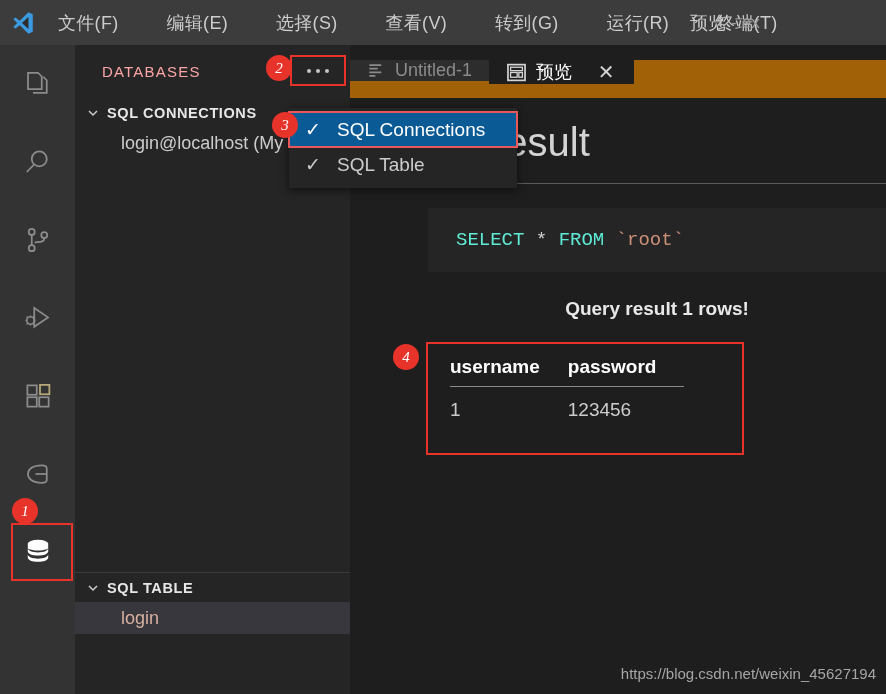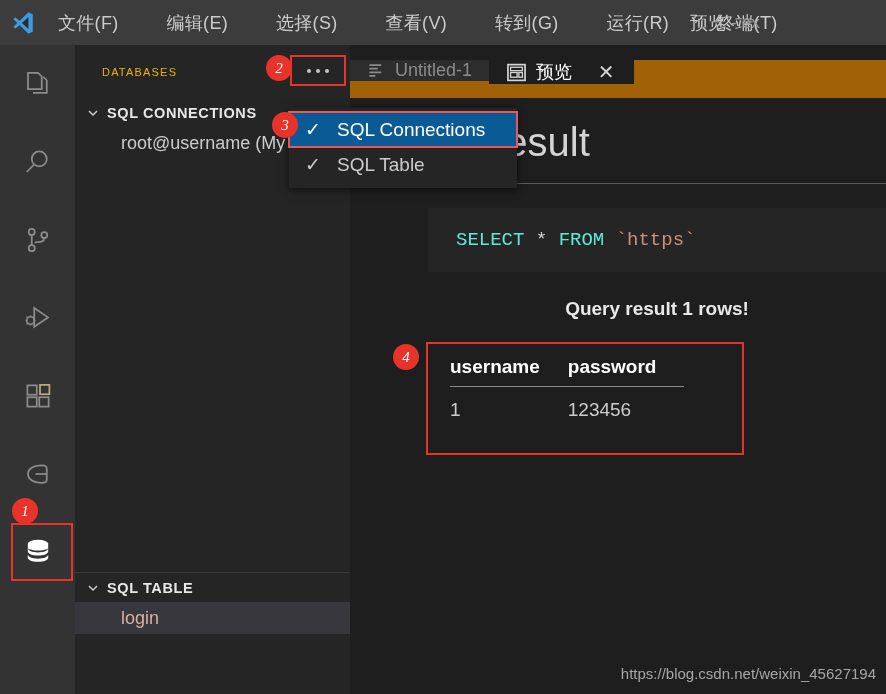--- a/index.html
+++ b/index.html
@@ -66,7 +66,7 @@
     height: 53px; display: flex; align-items: center;
     padding-left: 27px; position: relative;
   }
-  .sidebar-title { color: #eab308; font-size: 11px; letter-spacing: 1.2px; }
+  .sidebar-title { color: #fca5a5; font-size: 15px; letter-spacing: 1.2px; }
   .more-btn {
     position: absolute; left: 215px; top: 10px; width: 56px; height: 31px;
     border: 2px solid #e8332a;

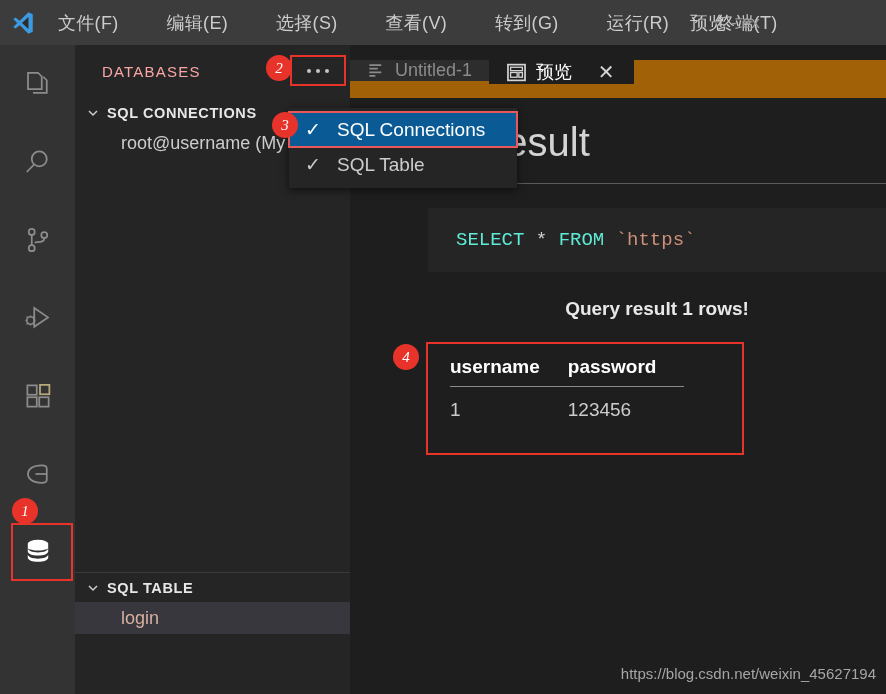--- a/index.html
+++ b/index.html
@@ -293,7 +293,7 @@
       </svg>
       <span class="label">SQL CONNECTIONS</span>
     </div>
-    <div class="tree-row">root@username (My</div>
+    <div class="tree-row">login@localhost (My</div>
 
     <div class="sql-table-section">
       <div class="tree-section-head">

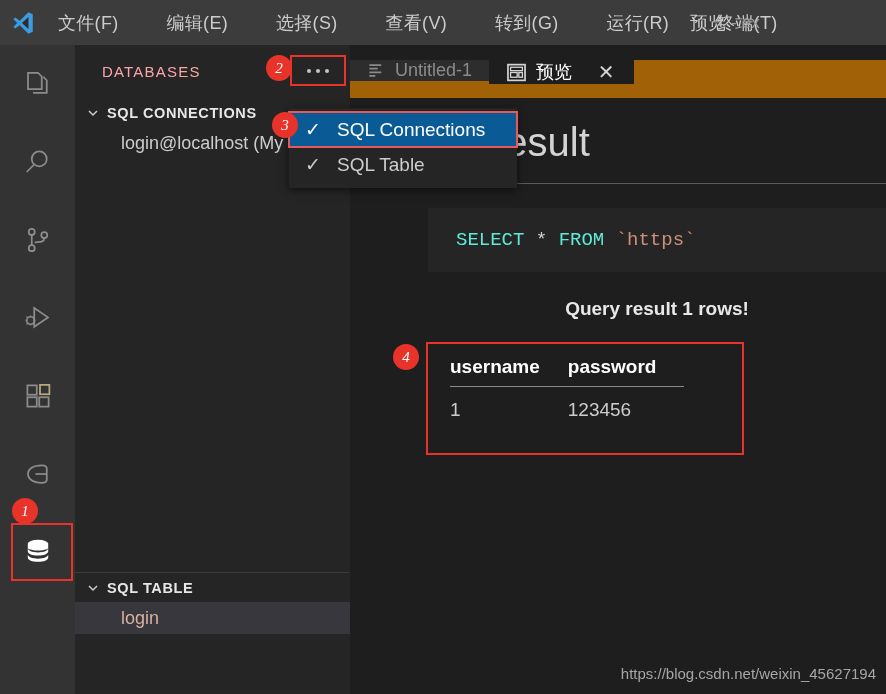--- a/index.html
+++ b/index.html
@@ -332,7 +332,7 @@
     <div class="doc-rule"></div>
 
     <div class="code-block">
-      <div class="code-line"><span class="kw">SELECT</span><span class="op"> * </span><span class="kw">FROM</span><span class="op"> </span><span class="tick">`https`</span></div>
+      <div class="code-line"><span class="kw">SELECT</span><span class="op"> * </span><span class="kw">FROM</span><span class="op"> </span><span class="tick">`root`</span></div>
     </div>
 
     <div class="result-label">Query result 1 rows!</div>

